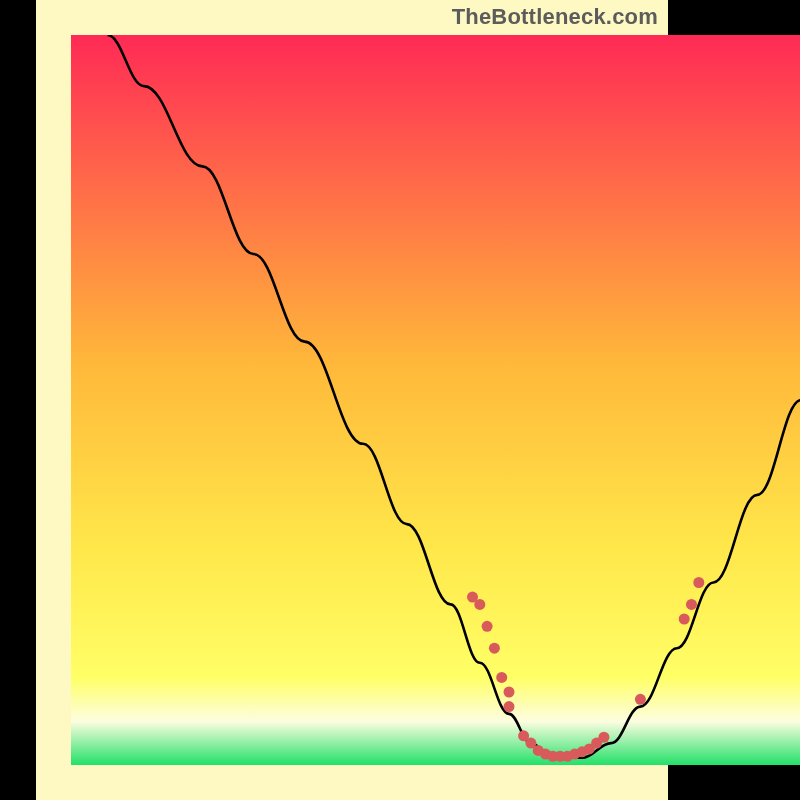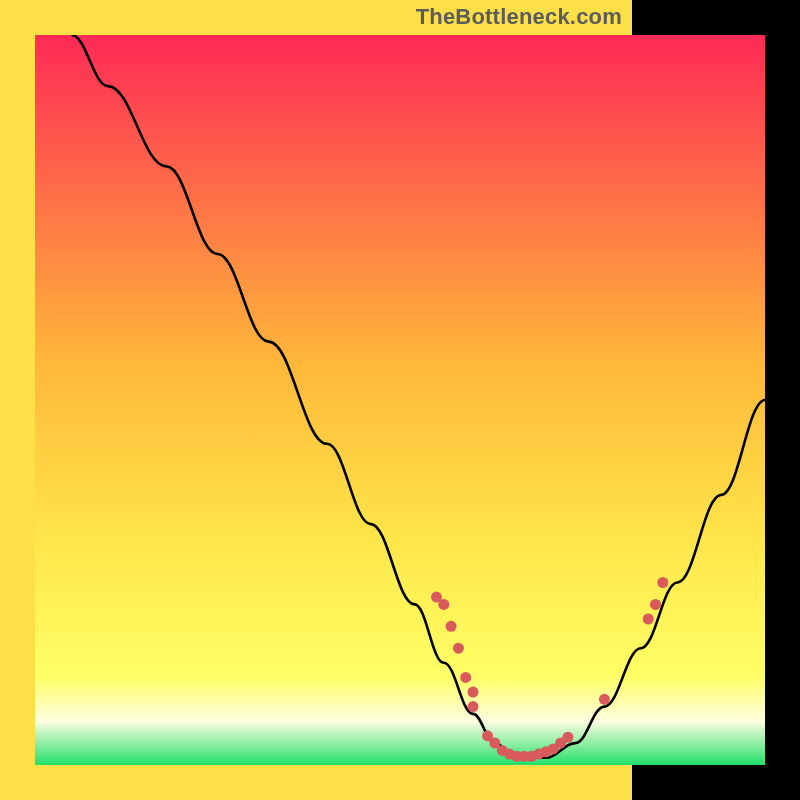--- a/index.html
+++ b/index.html
@@ -15,7 +15,8 @@
     position: relative;
     width: 632px;
     height: 800px;
-    background: #fde047;
+    background: #fef9c3;
+    margin-left: 36px;
   }
   .watermark {
     position: absolute;

